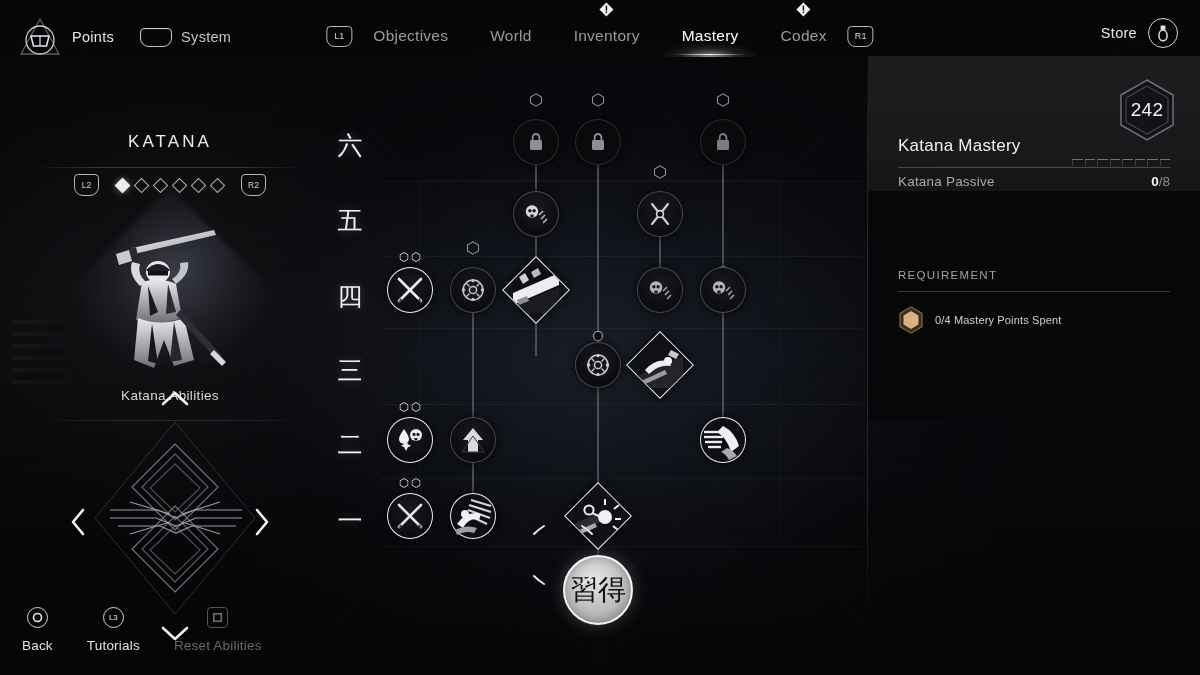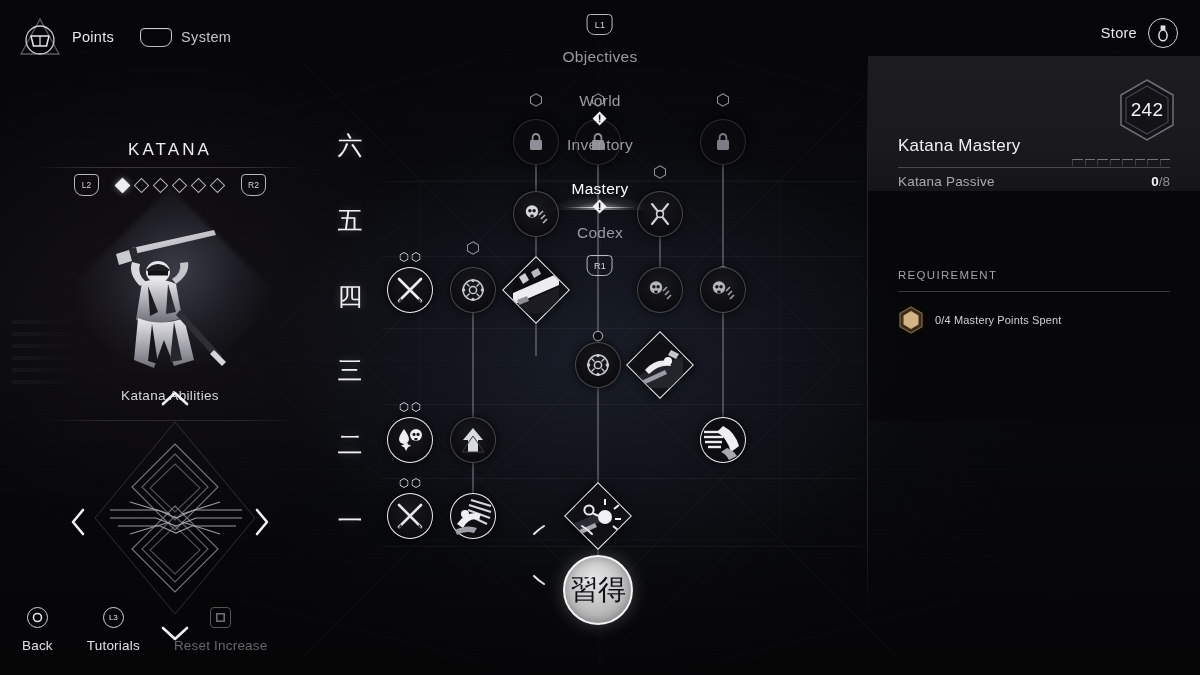--- a/index.html
+++ b/index.html
@@ -43,7 +43,7 @@
   .tb-label-dim{ font-size:14.5px; color:#c6c6ca; letter-spacing:.3px; }
 
   
-  .nav{ position:absolute; left:50%; transform:translateX(-50%); top:14px; display:flex; align-items:center; gap:0;flex-direction:column; }
+  .nav{ position:absolute; left:50%; transform:translateX(-50%); top:14px; display:flex; align-items:center; gap:0; }
   .bumper{
     width:26px; height:21px; border:1.3px solid #b9b9bd; border-radius:4px 4px 8px 8px;
     display:flex; align-items:center; justify-content:center;

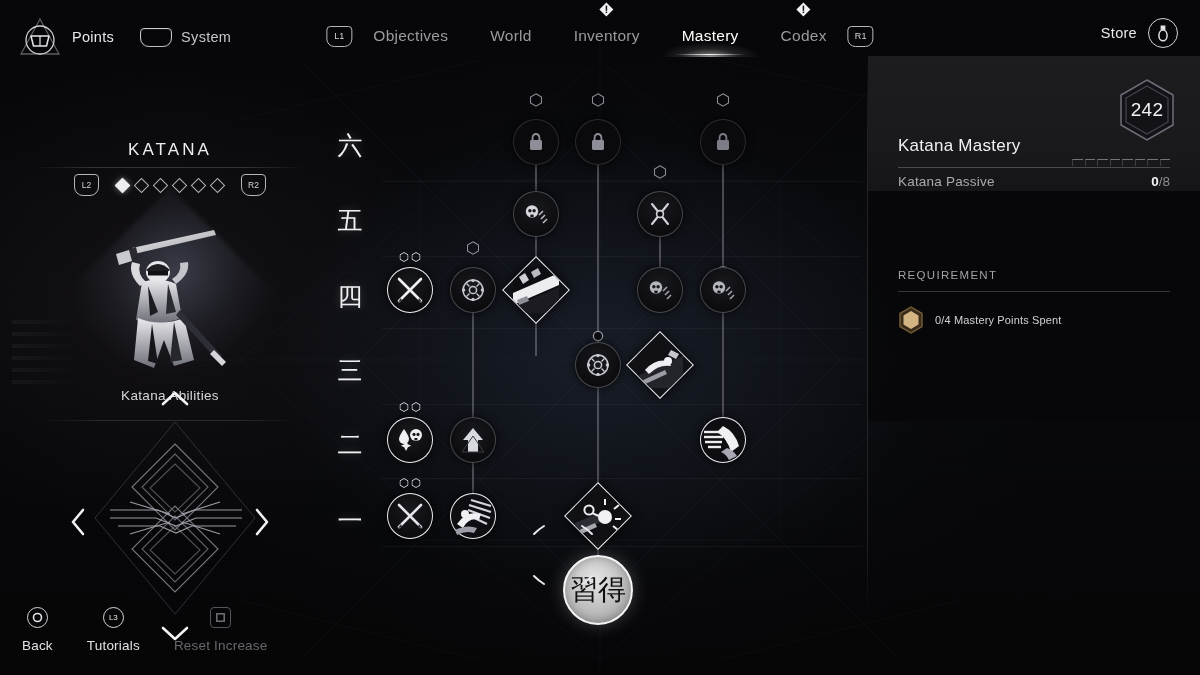--- a/index.html
+++ b/index.html
@@ -77,7 +77,7 @@
   .leftcol{ position:absolute; left:0; top:72px; width:340px; height:540px; z-index:20; }
   .kat-title{
     position:absolute; top:60px; left:0; width:340px; text-align:center;
-    font-size:17px; letter-spacing:3.1px; color:#ededf0; font-weight:400;margin-top:8px;
+    font-size:17px; letter-spacing:3.1px; color:#ededf0; font-weight:400;
   }
   .kat-rule{ position:absolute; top:95px; left:36px; width:268px; height:1px;
     background:linear-gradient(90deg, rgba(255,255,255,0) 0%, rgba(255,255,255,.17) 22%, rgba(255,255,255,.17) 78%, rgba(255,255,255,0) 100%); }

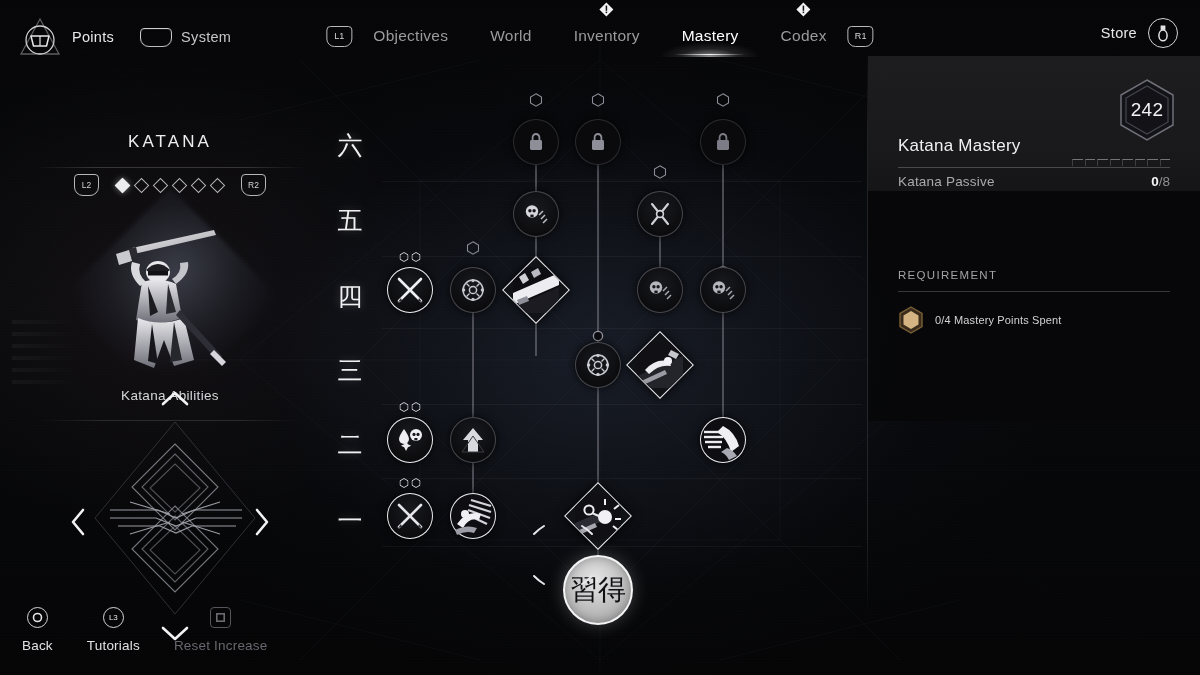--- a/index.html
+++ b/index.html
@@ -806,7 +806,7 @@
             <rect x="1.8" y="1.8" width="7.4" height="7.4" fill="none" stroke="#6a6a70" stroke-width="1.6"></rect>
           </svg>
       </span>
-      <span class="bb-txt">Reset Increase</span>
+      <span class="bb-txt">Reset Abilities</span>
     </div>
   </div>
 

